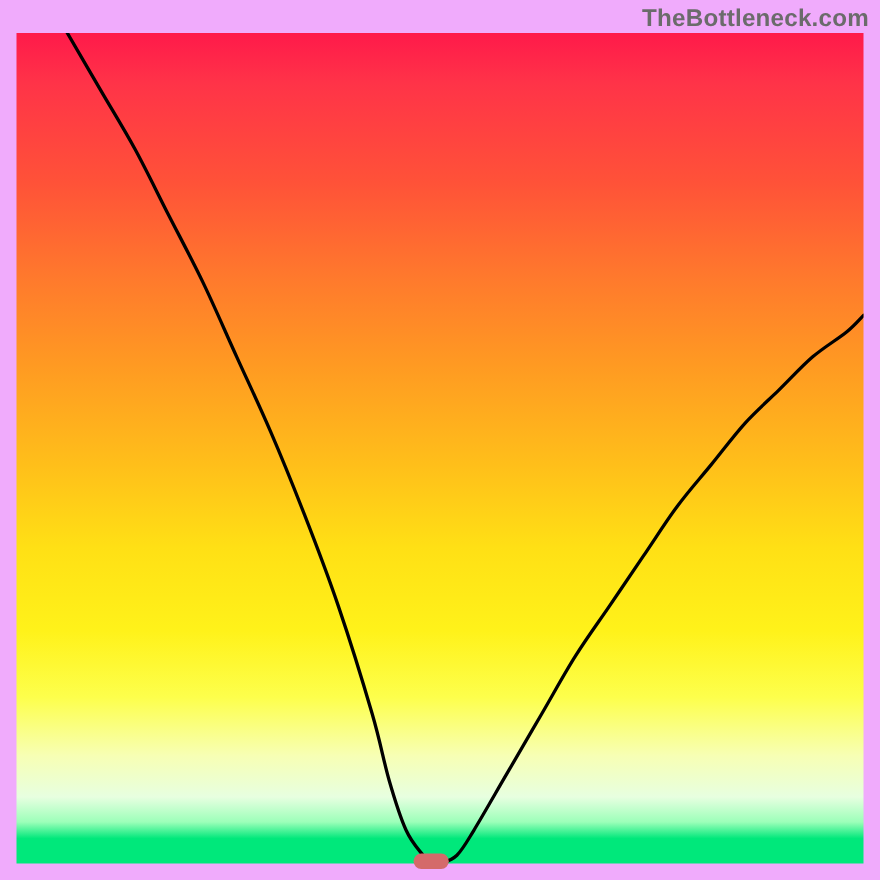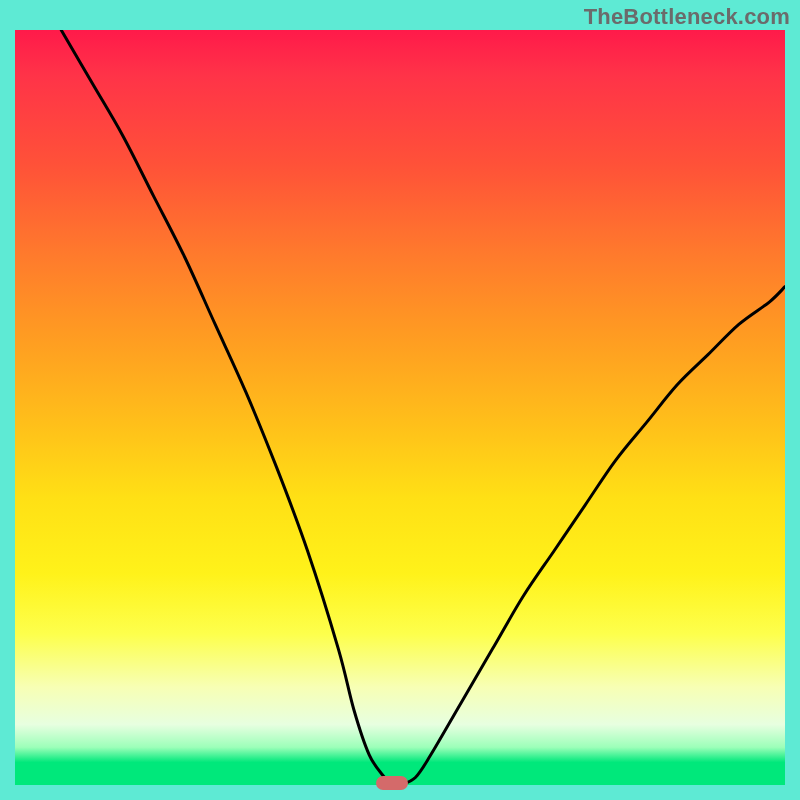--- a/index.html
+++ b/index.html
@@ -15,7 +15,7 @@
     position: relative;
     width: 800px;
     height: 800px;
-    background: #5eead4;
+    background: #f0abfc;
   }
   .watermark {
     position: absolute;

